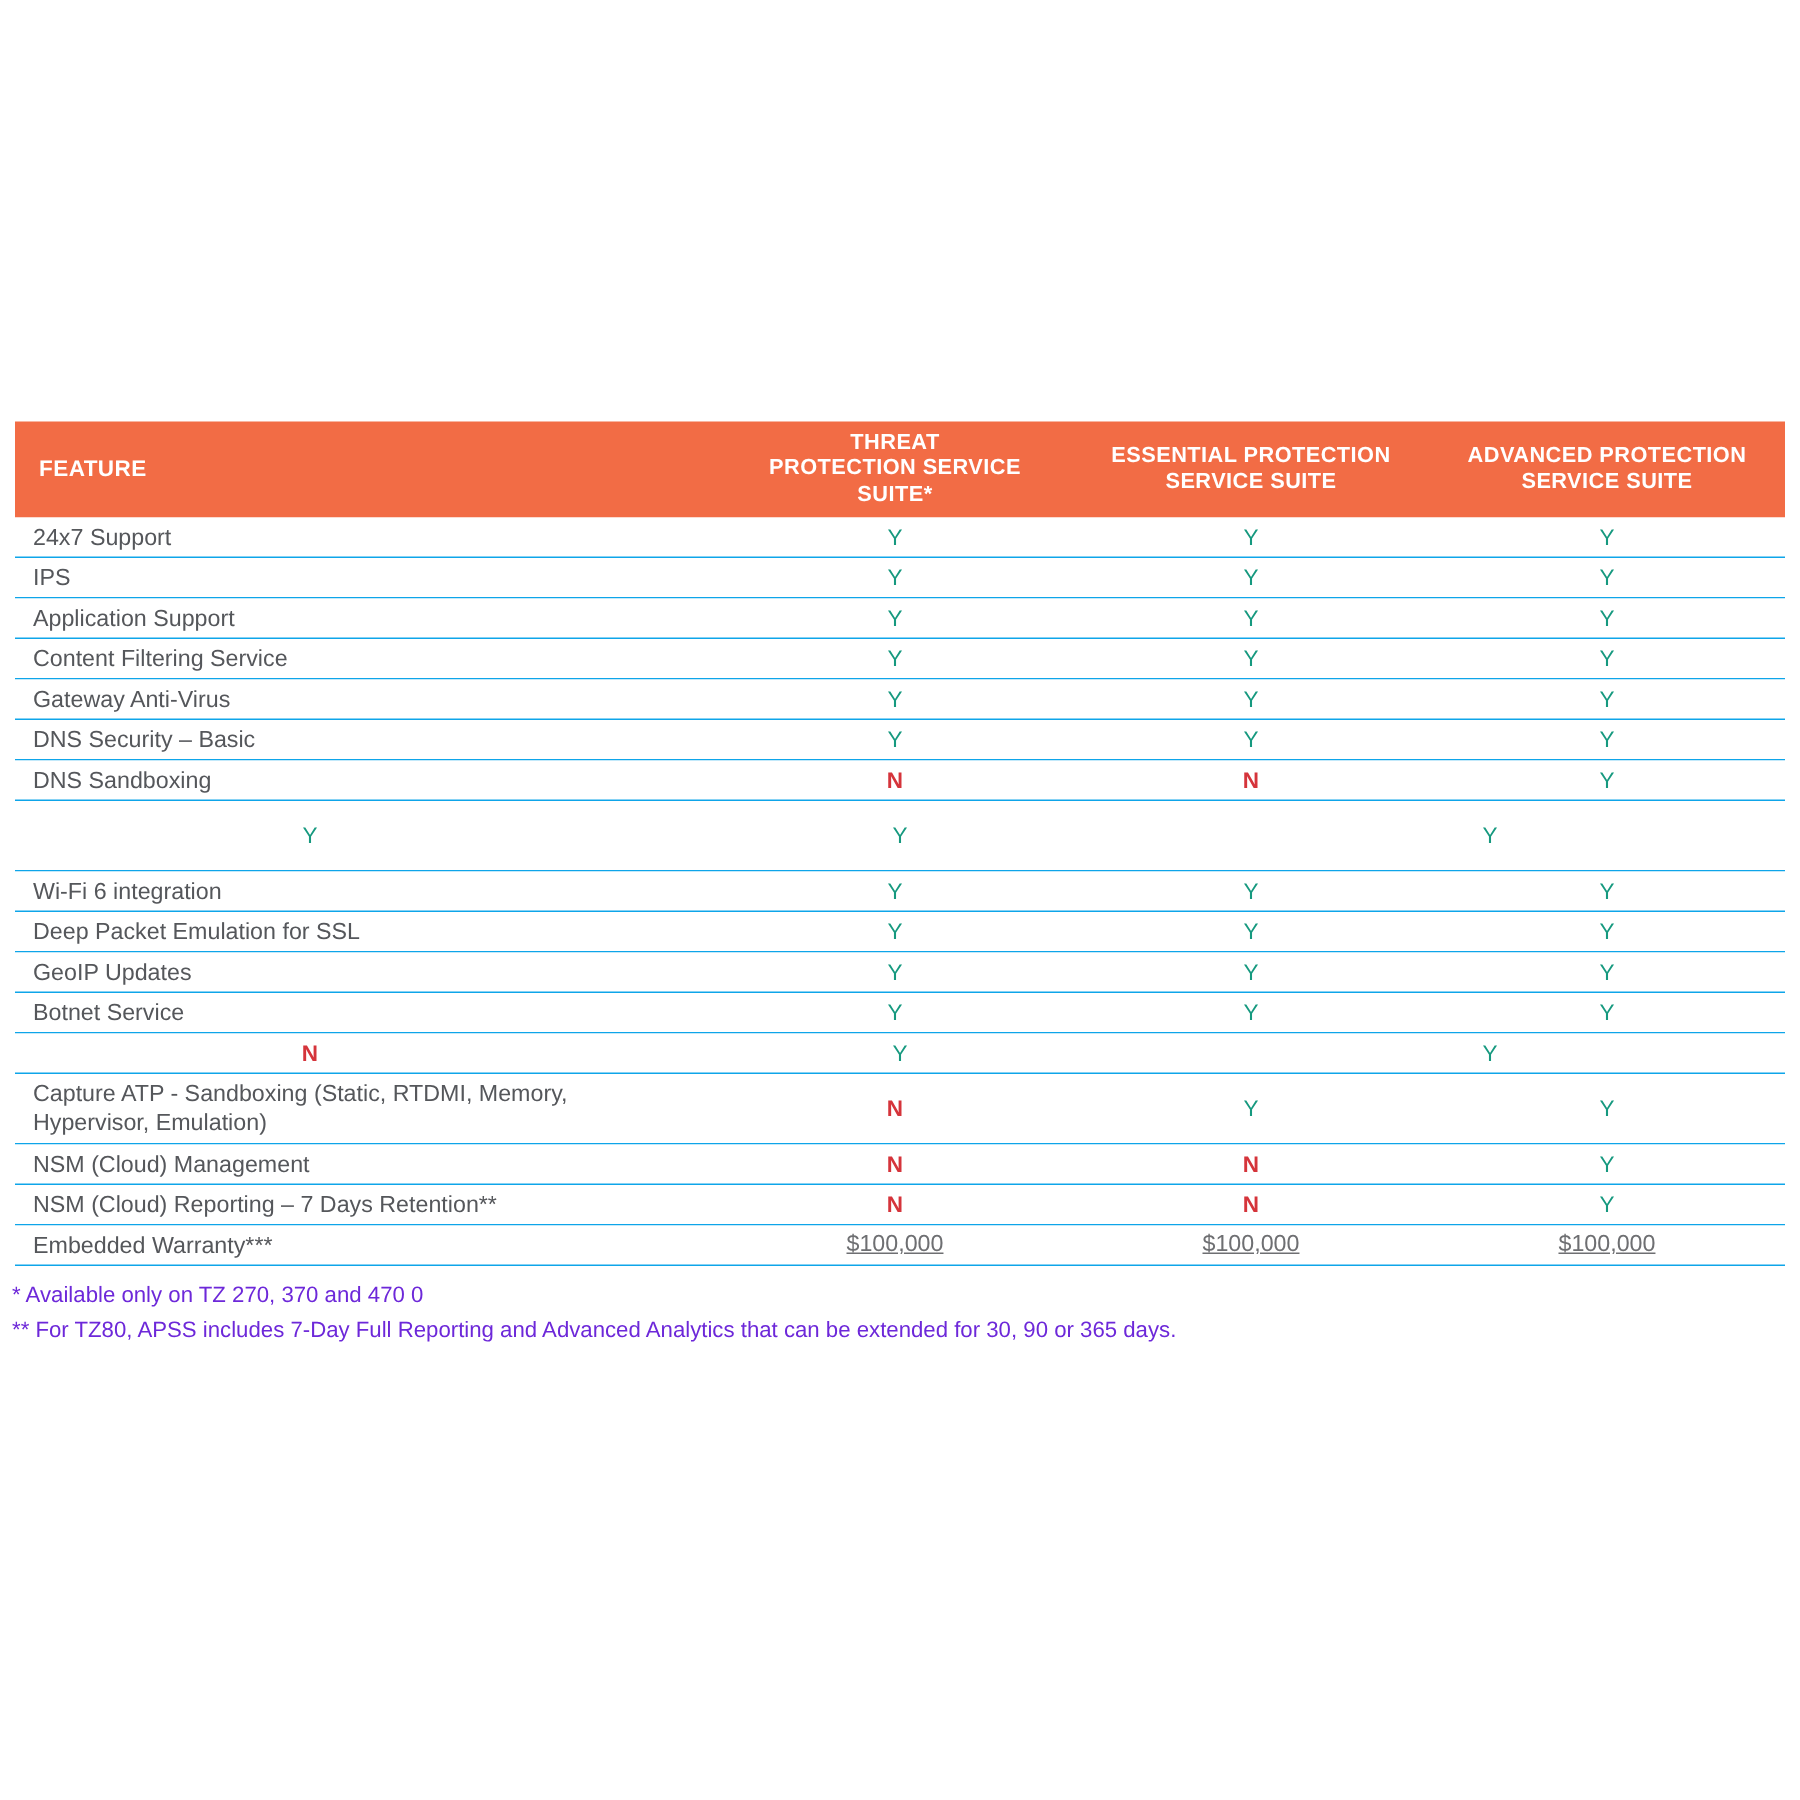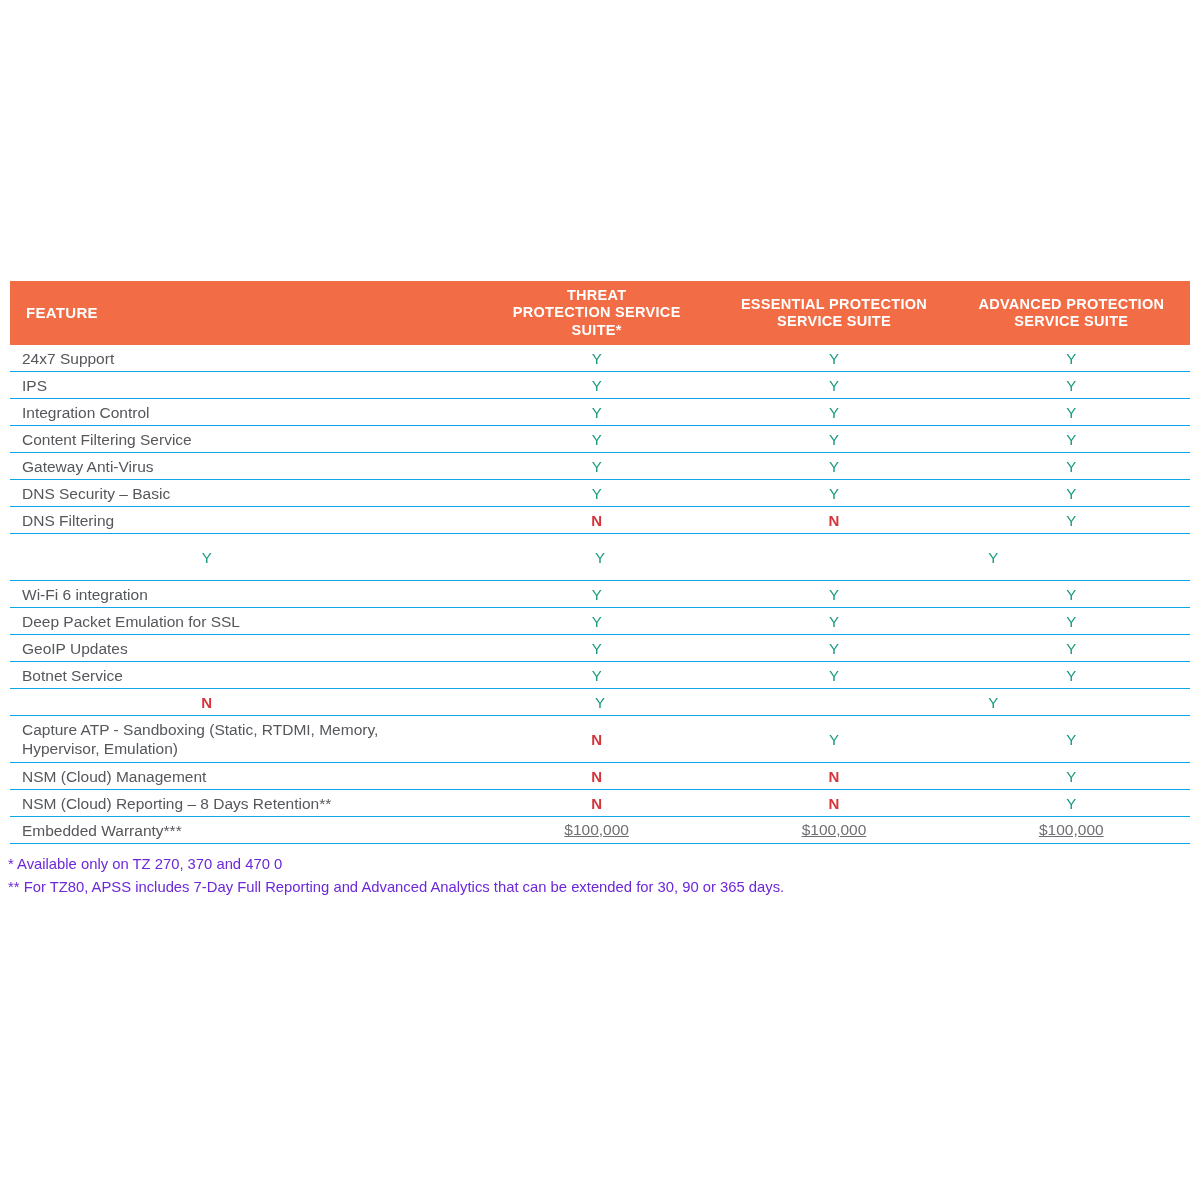--- a/index.html
+++ b/index.html
@@ -116,7 +116,7 @@
           <div class="cell val yes">Y</div>
         </div>
         <div class="row">
-          <div class="cell feature">Integration Control</div>
+          <div class="cell feature">Application Support</div>
           <div class="cell val yes">Y</div>
           <div class="cell val yes">Y</div>
           <div class="cell val yes">Y</div>

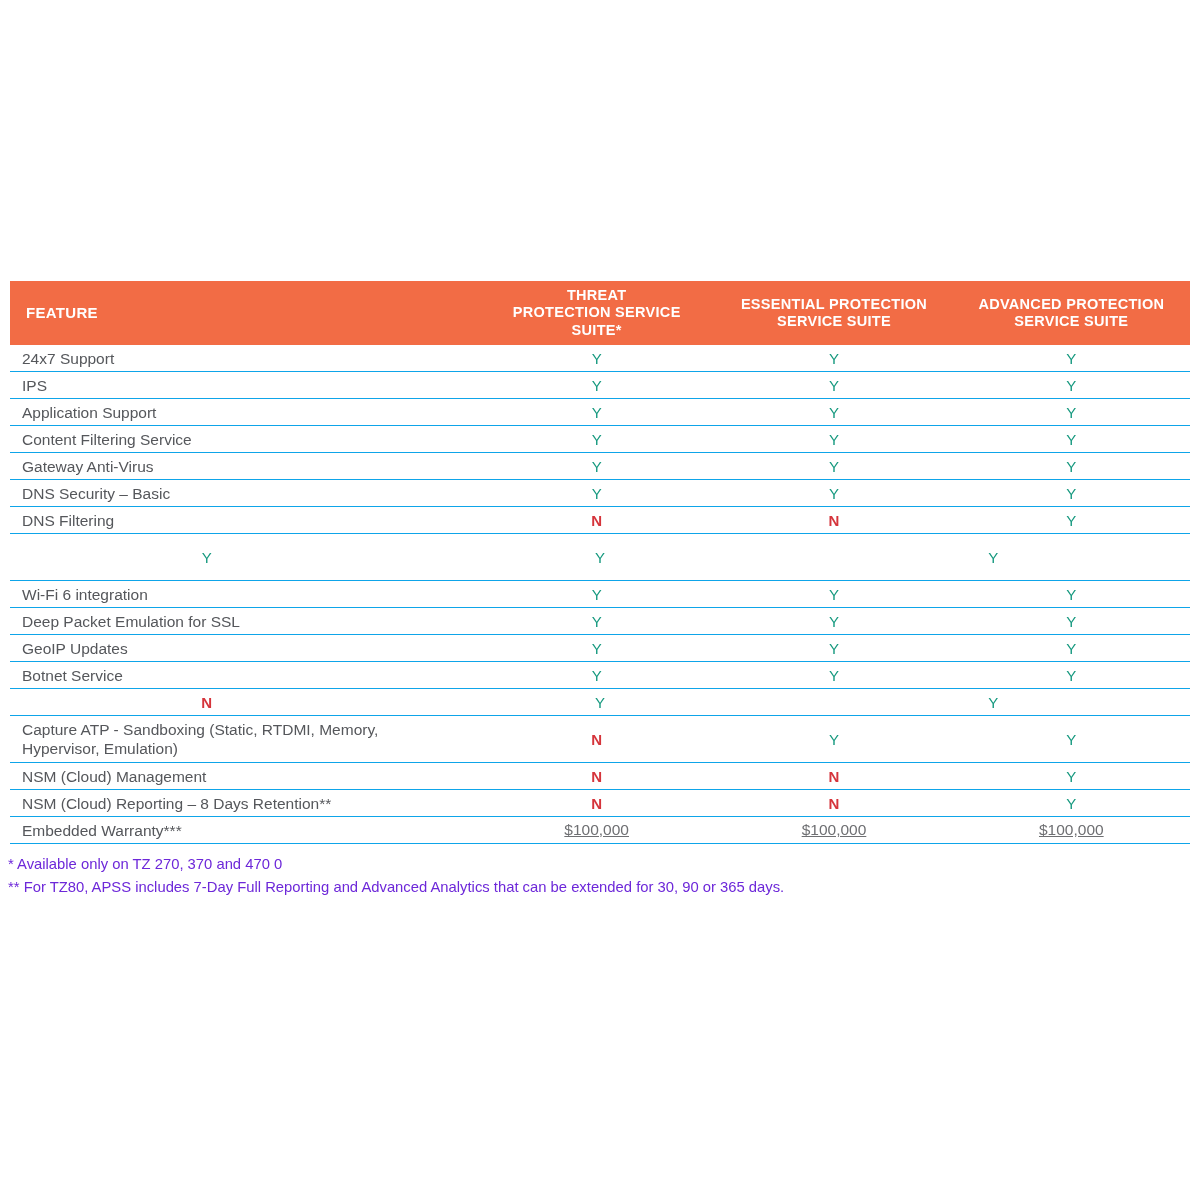--- a/index.html
+++ b/index.html
@@ -140,7 +140,7 @@
           <div class="cell val yes">Y</div>
         </div>
         <div class="row">
-          <div class="cell feature">DNS Filtering</div>
+          <div class="cell feature">DNS Sandboxing</div>
           <div class="cell val no">N</div>
           <div class="cell val no">N</div>
           <div class="cell val yes">Y</div>

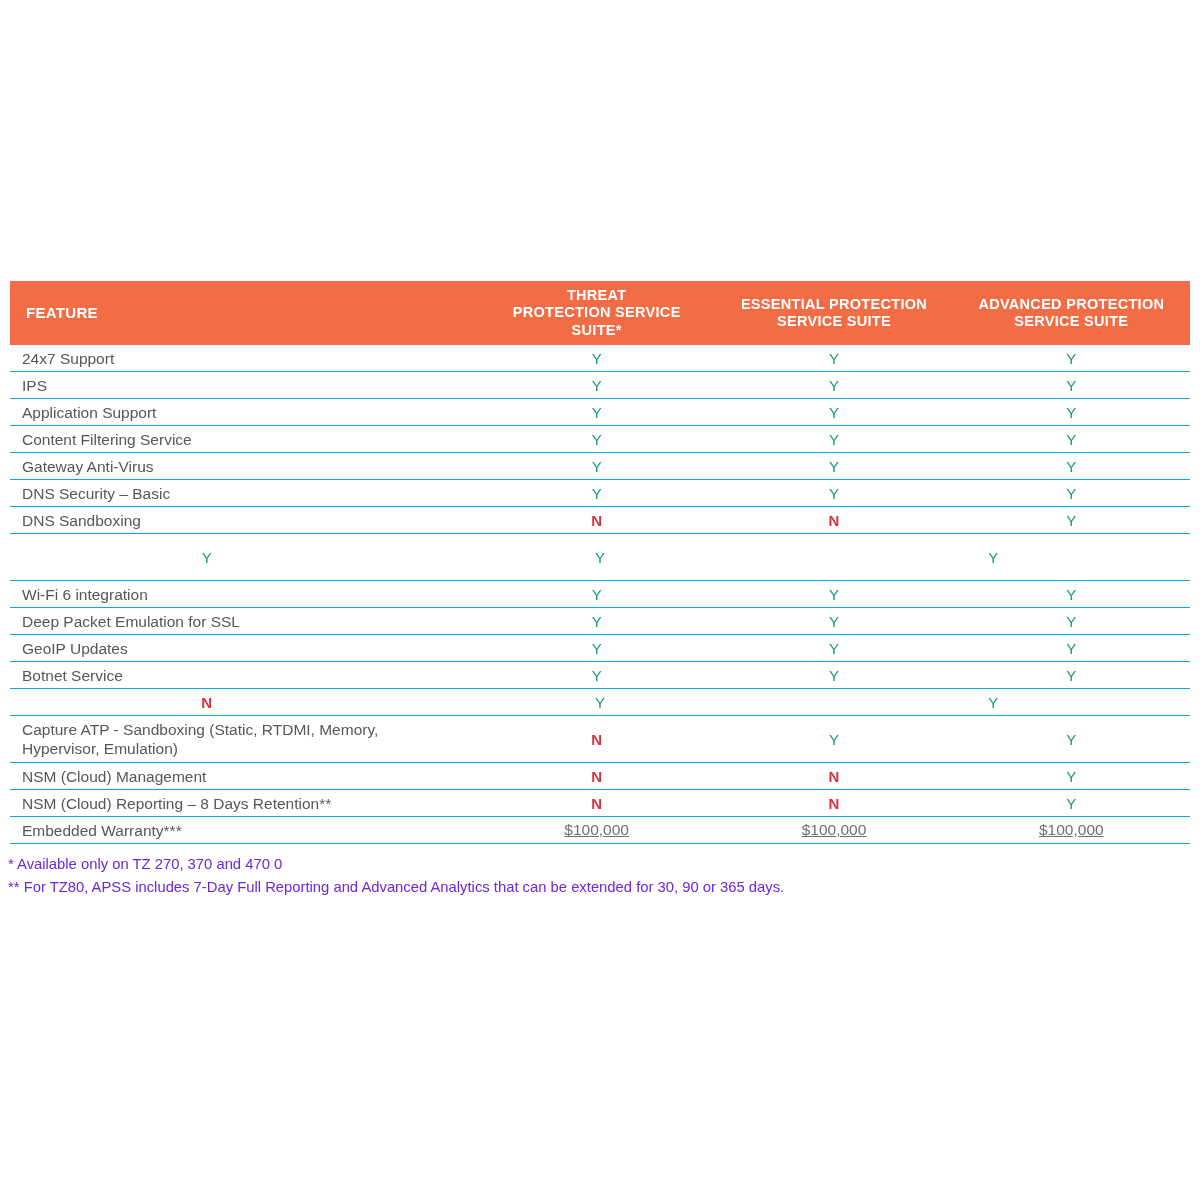--- a/index.html
+++ b/index.html
@@ -193,7 +193,7 @@
           <div class="cell val yes">Y</div>
         </div>
         <div class="row">
-          <div class="cell feature">NSM (Cloud) Reporting – 8 Days Retention**</div>
+          <div class="cell feature">NSM (Cloud) Reporting – 7 Days Retention**</div>
           <div class="cell val no">N</div>
           <div class="cell val no">N</div>
           <div class="cell val yes">Y</div>

